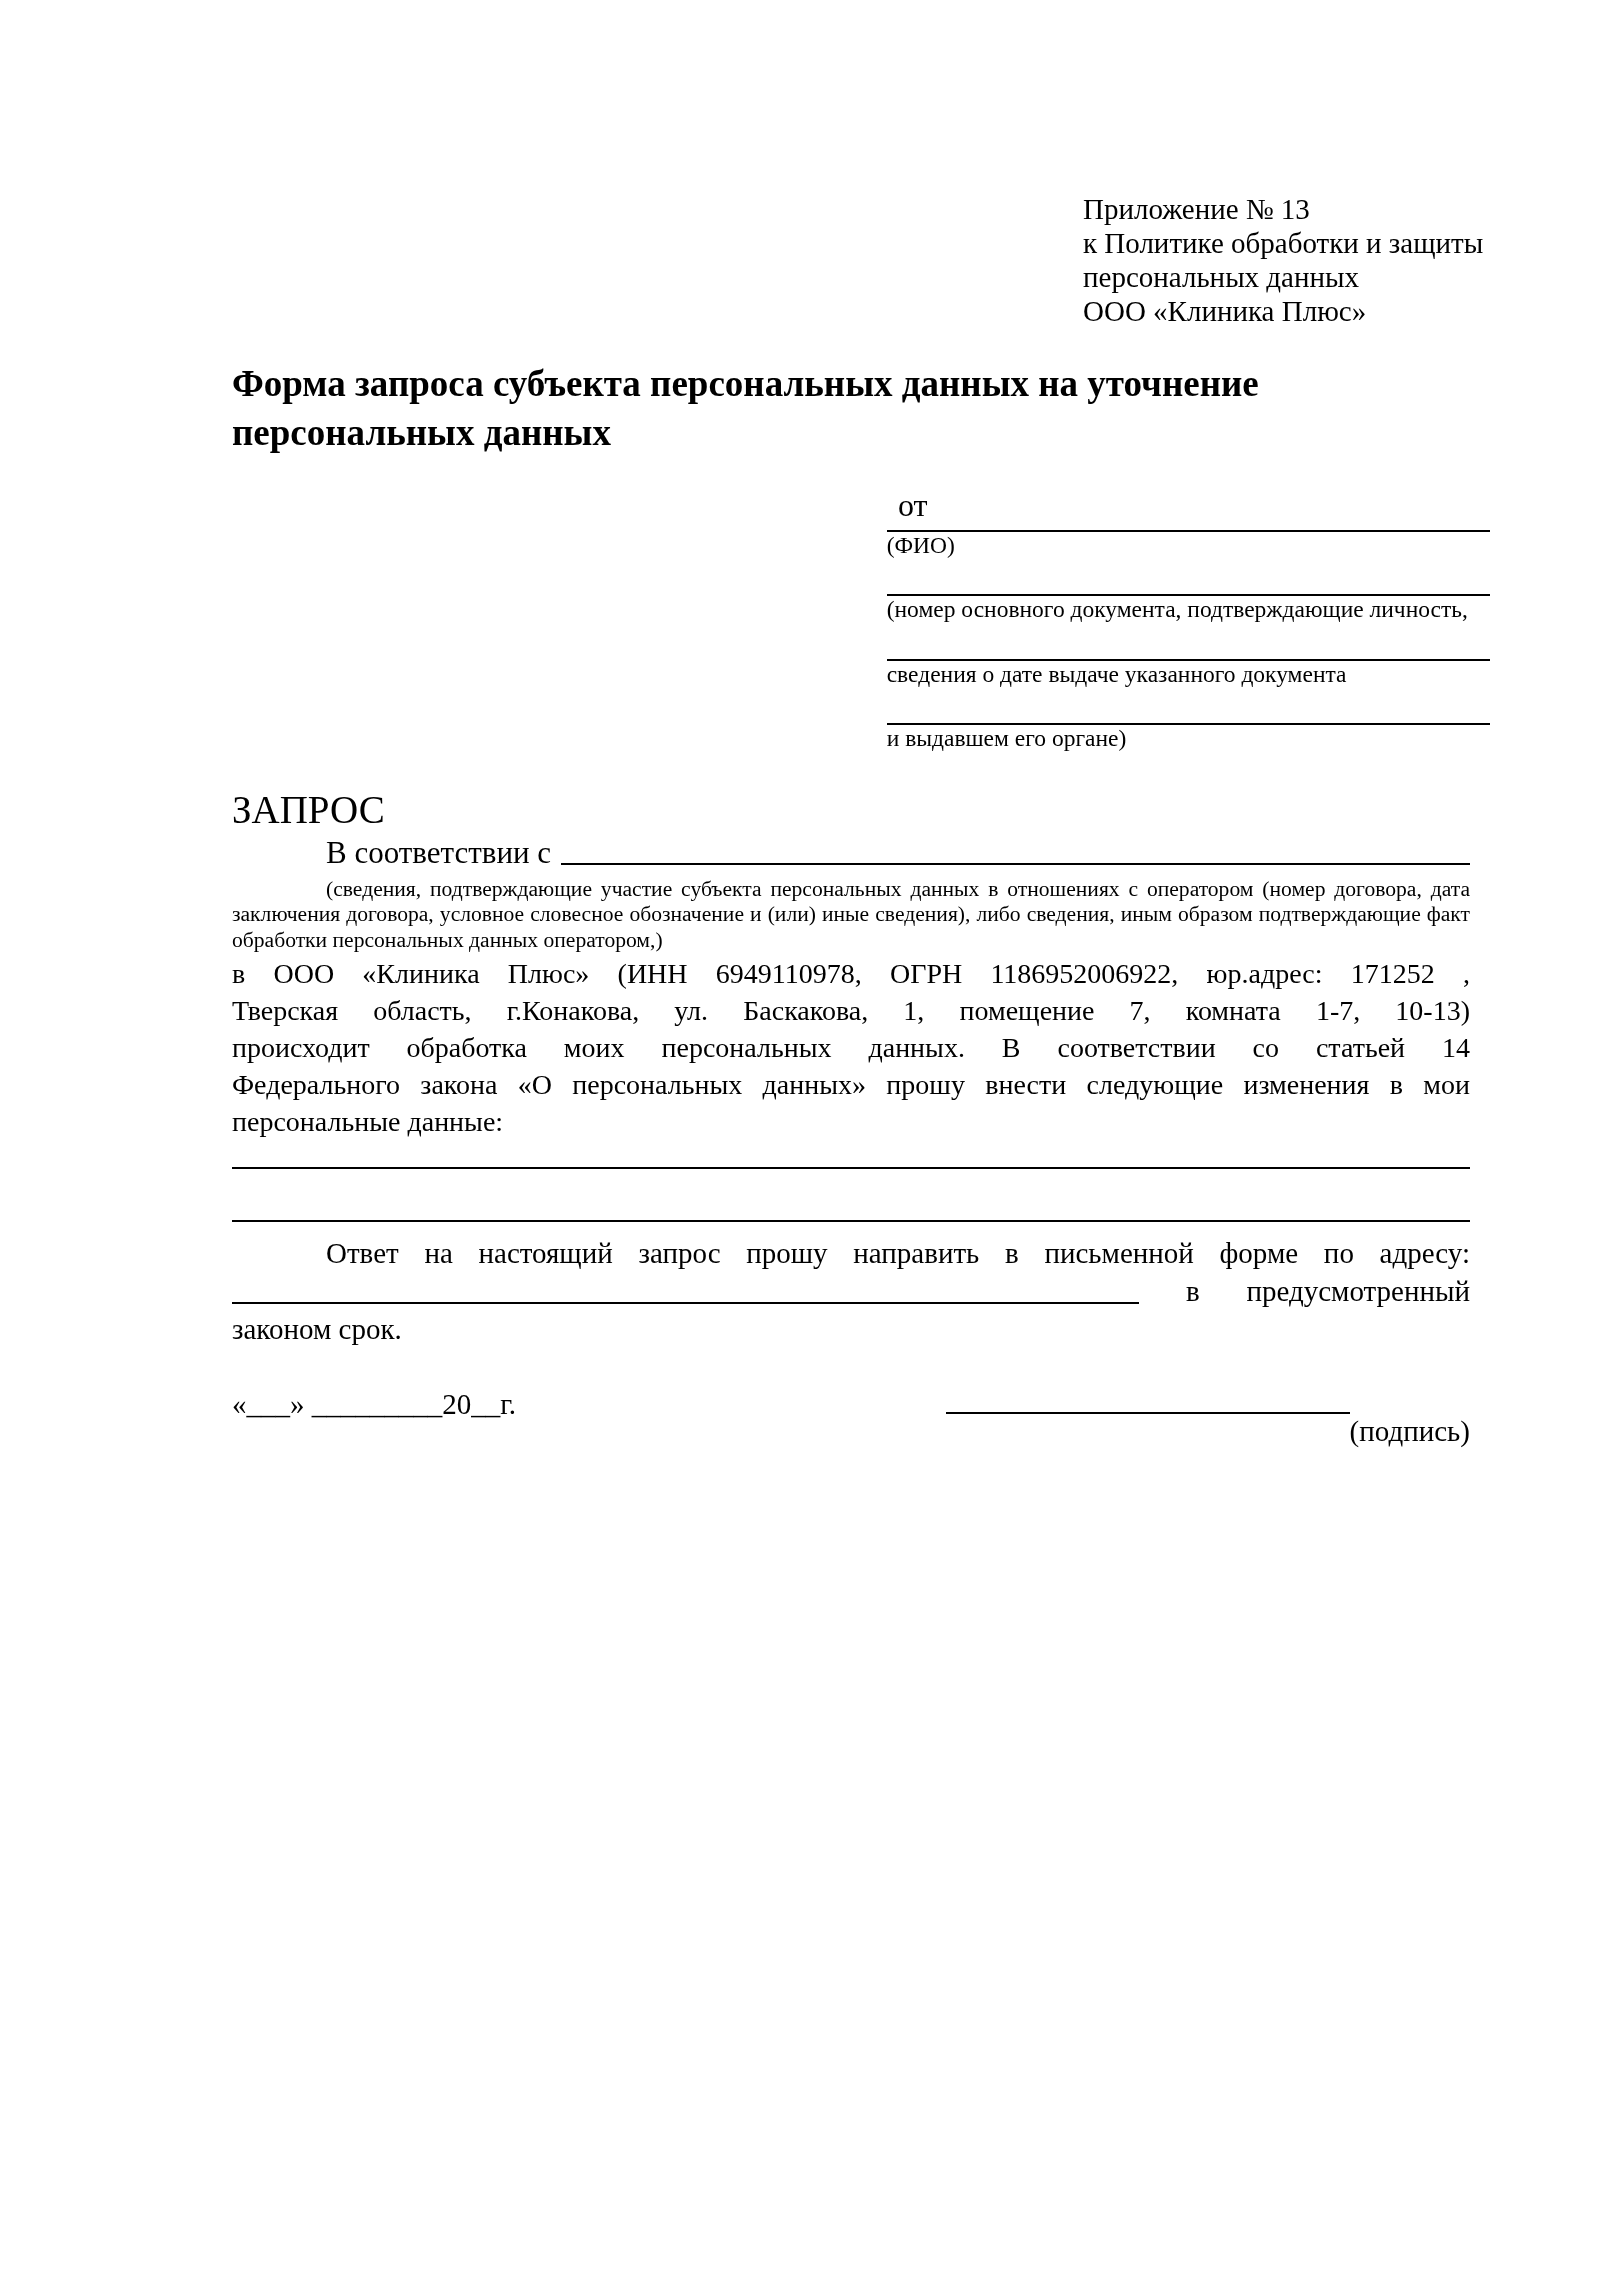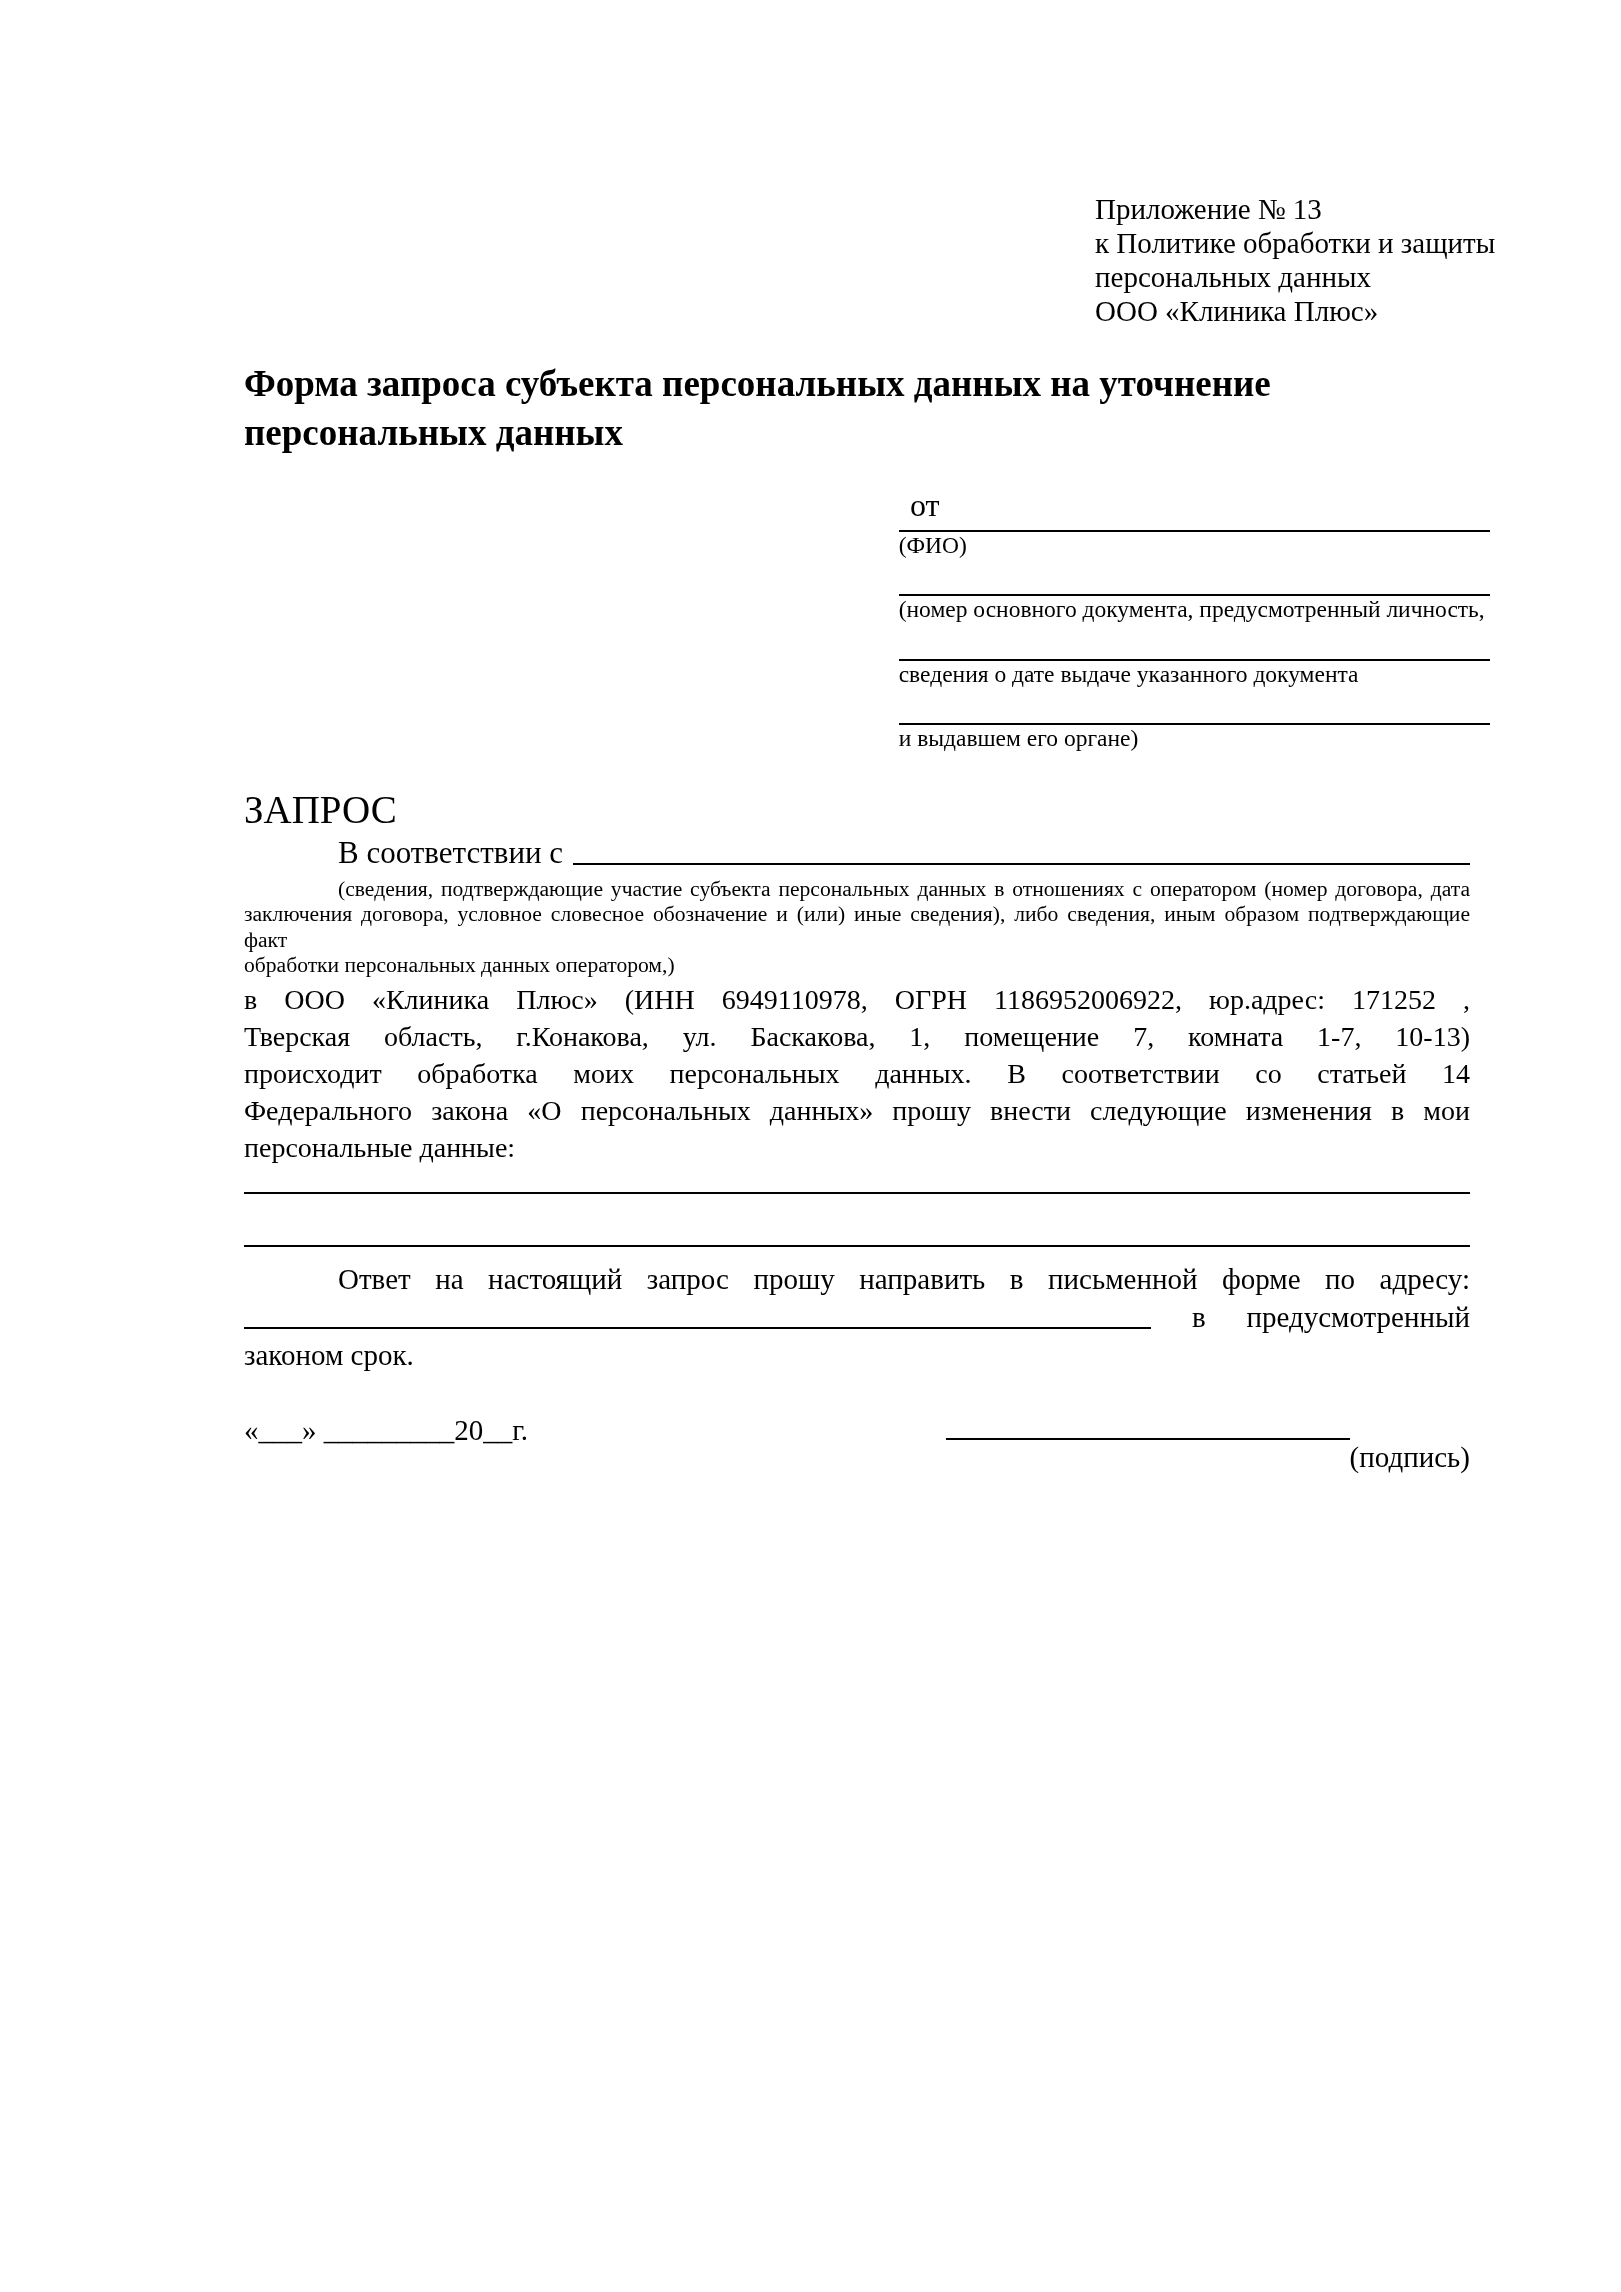--- a/index.html
+++ b/index.html
@@ -8,7 +8,7 @@
     font-family:"Liberation Serif","DejaVu Serif",serif;color:#000;
     box-sizing:border-box;overflow:hidden;
   }
-  .content{padding:192px 151px 0 232px;margin-left:12px;}
+  .content{padding:192px 151px 0 232px;}
 
   
   .appendix{margin-left:851px;width:431px;font-size:29px;line-height:34px;white-space:nowrap;}

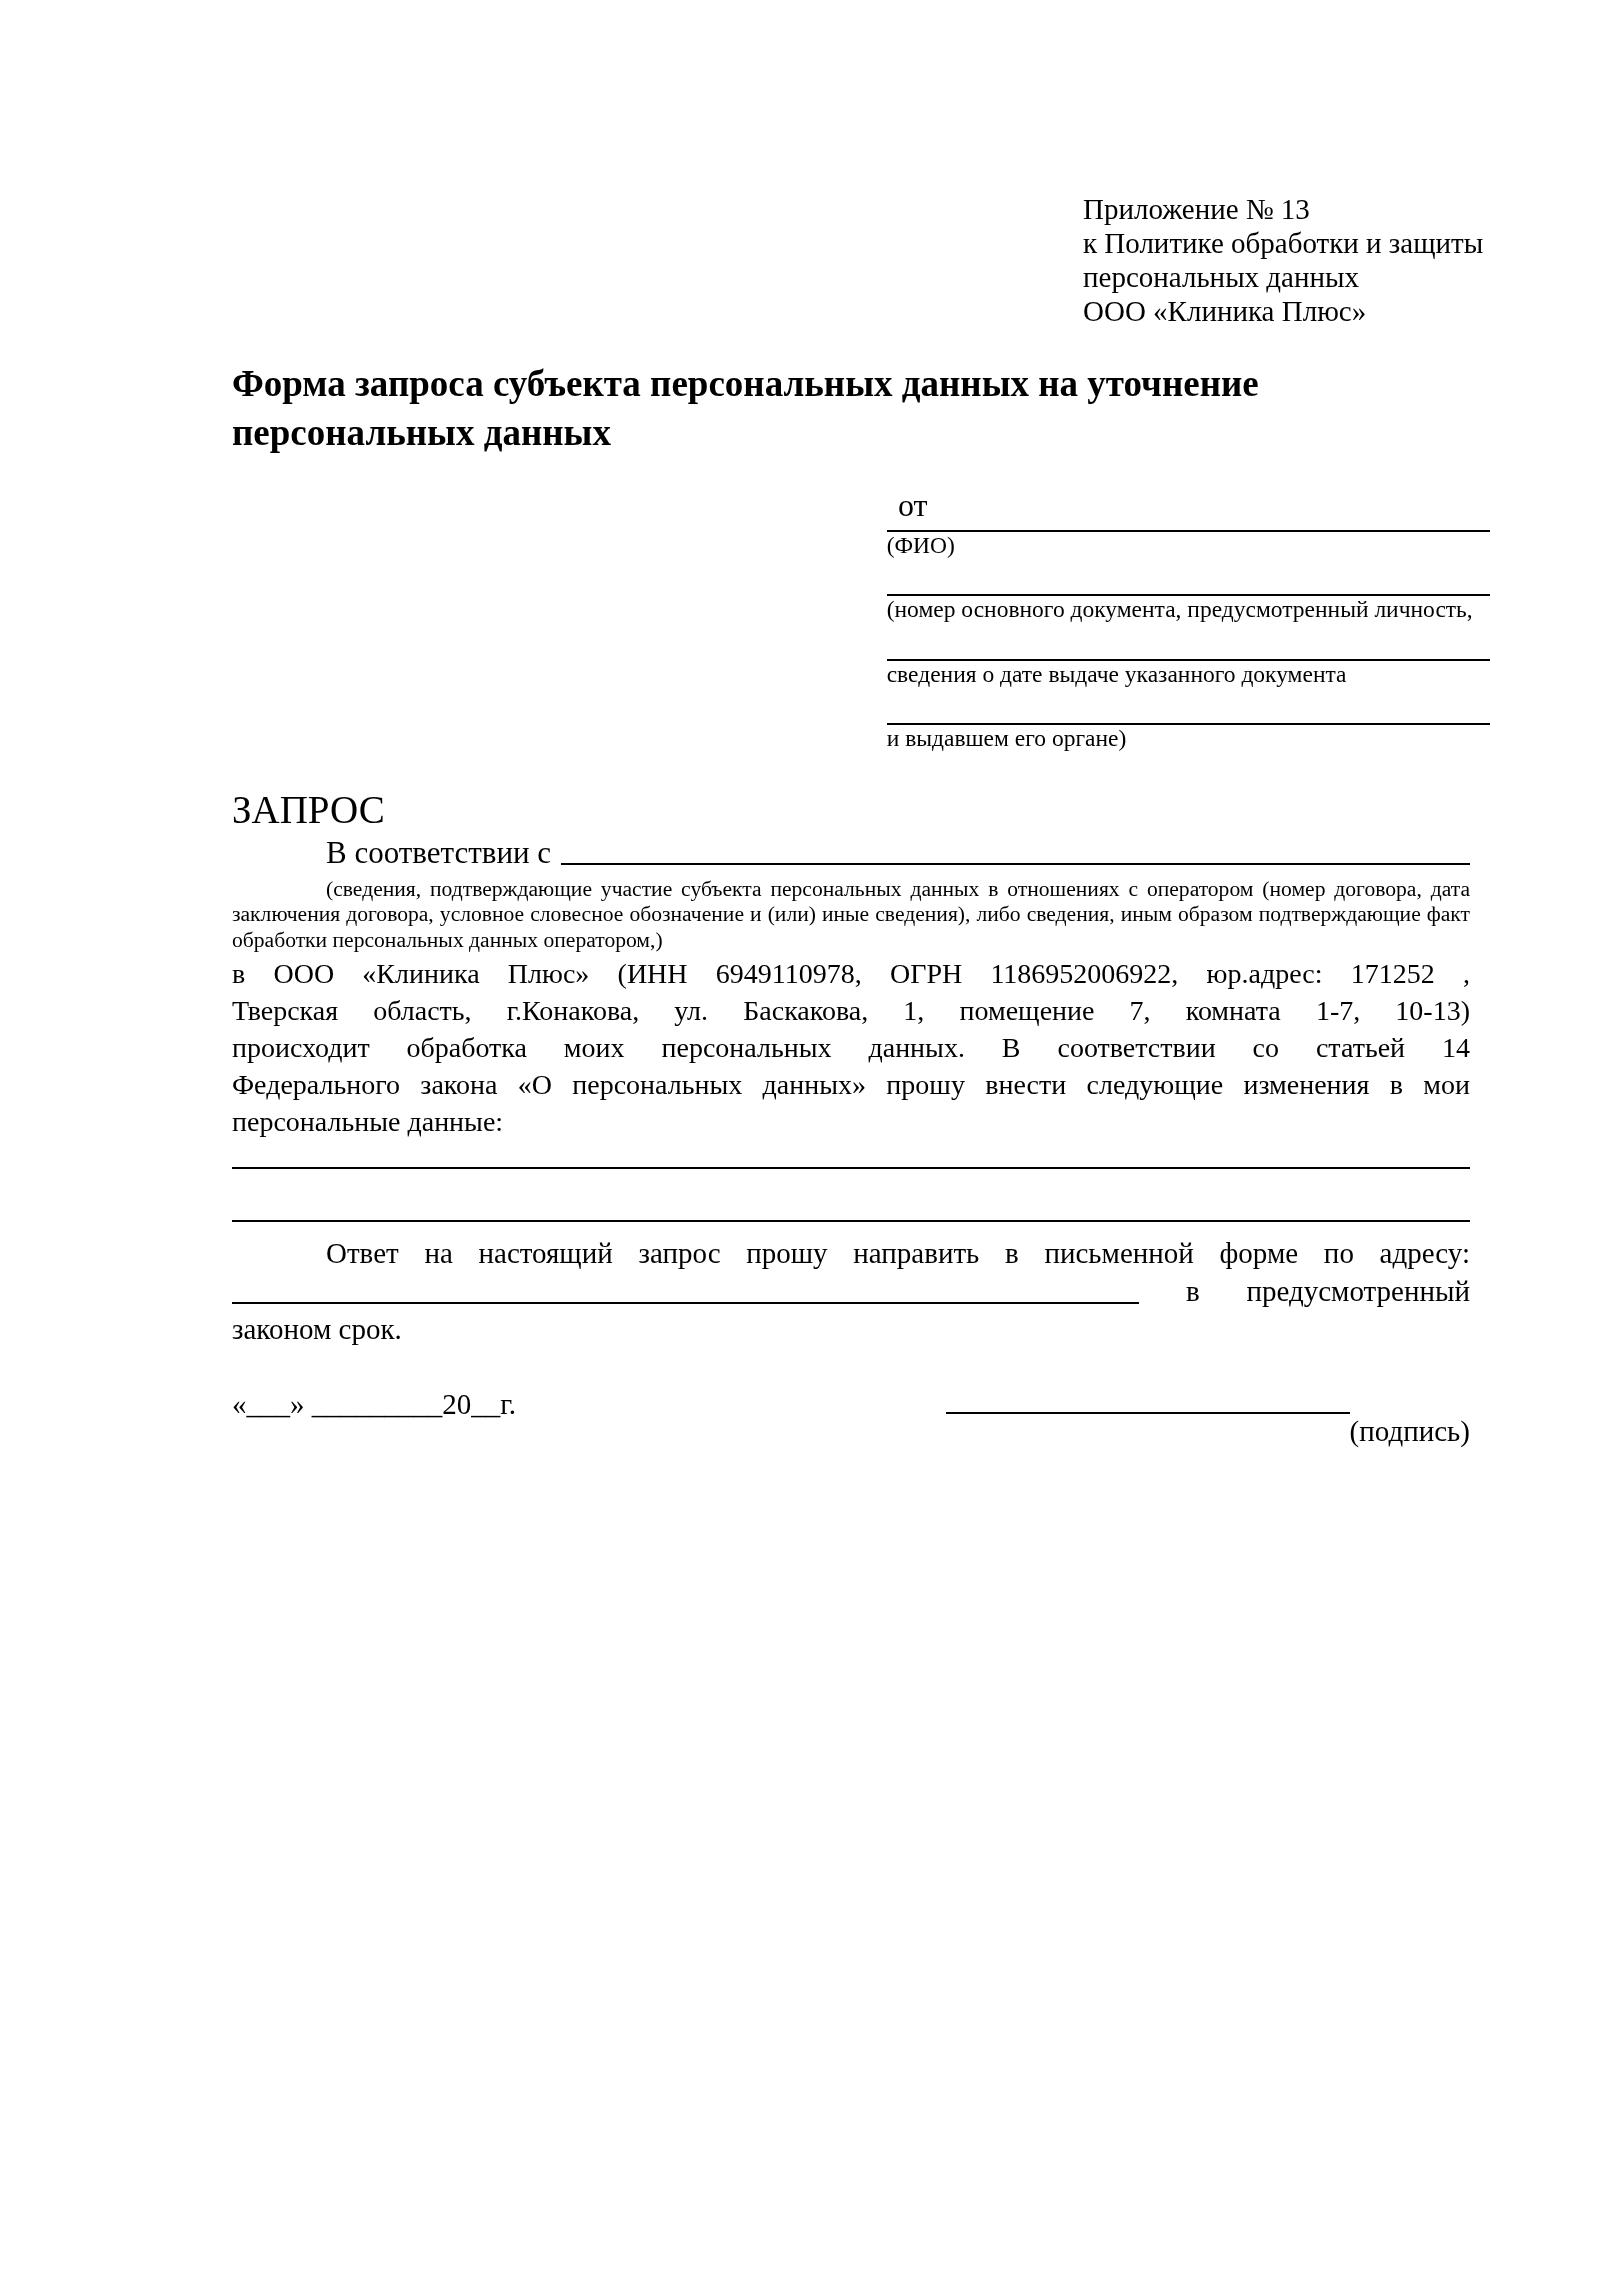--- a/index.html
+++ b/index.html
@@ -80,7 +80,7 @@
         </div>
         <div class="field-group">
           <div class="field-line"></div>
-          <div class="field-caption">(номер основного документа, предусмотренный личность,</div>
+          <div class="field-caption">(номер основного документа, подтверждающие личность,</div>
         </div>
         <div class="field-group">
           <div class="field-line"></div>

